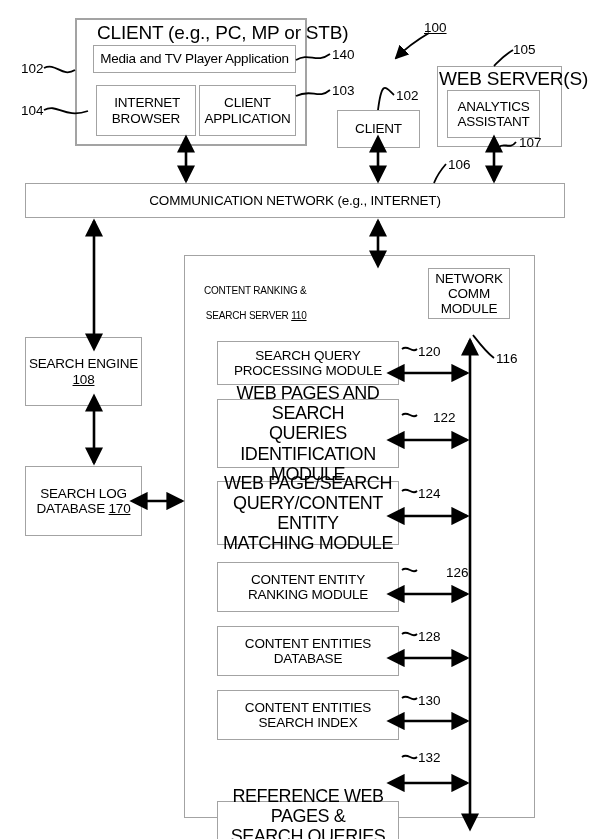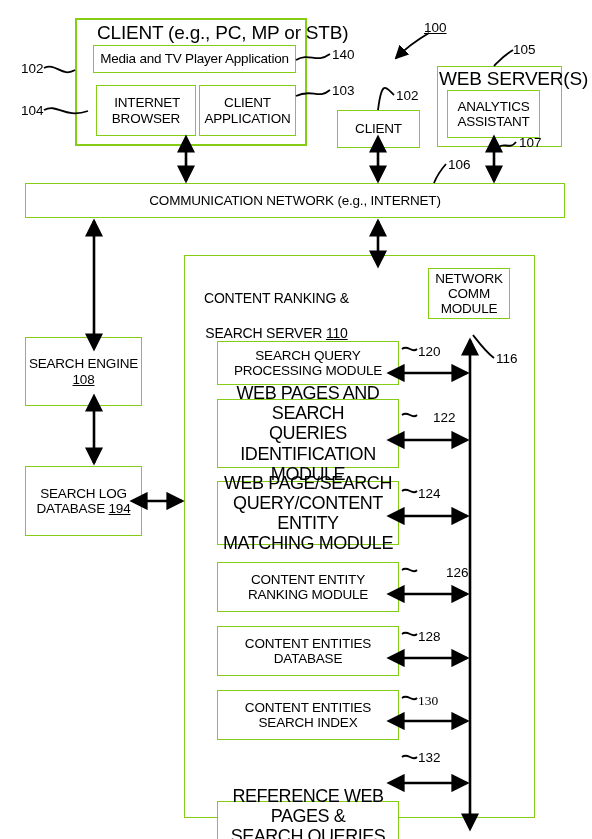--- a/index.html
+++ b/index.html
@@ -21,7 +21,7 @@
   .box {
     position: absolute;
     box-sizing: border-box;
-    border: 2px solid #84cc16;
+    border: 2px solid #a3a3a3;
     background: #fff;
     display: flex;
     align-items: center;

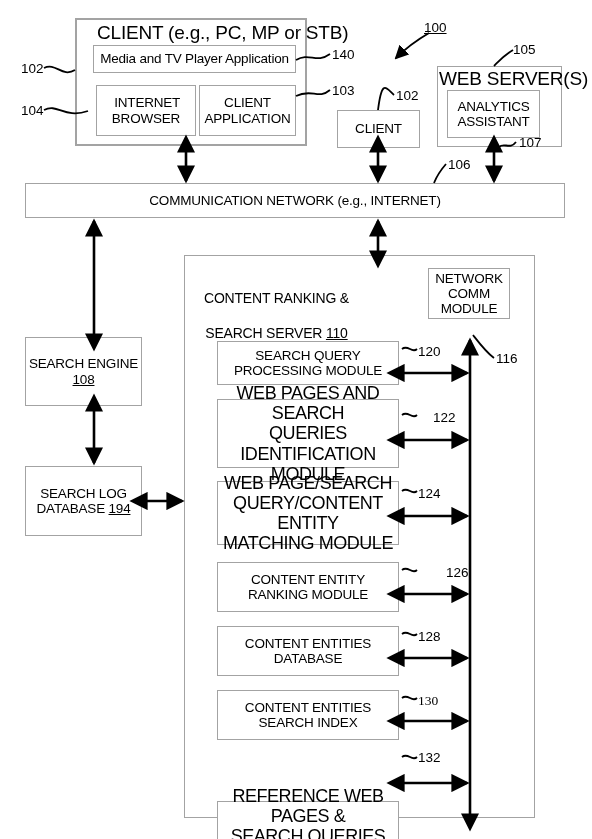--- a/index.html
+++ b/index.html
@@ -49,8 +49,8 @@
   .u { text-decoration: underline; }
   .title-in-box {
     position: absolute;
-    font-size: 14px;
-    text-align: center;
+    font-size: 10px;
+    text-align: right;
     line-height: 1.25;
     white-space: pre-line;
     letter-spacing: -0.2px;

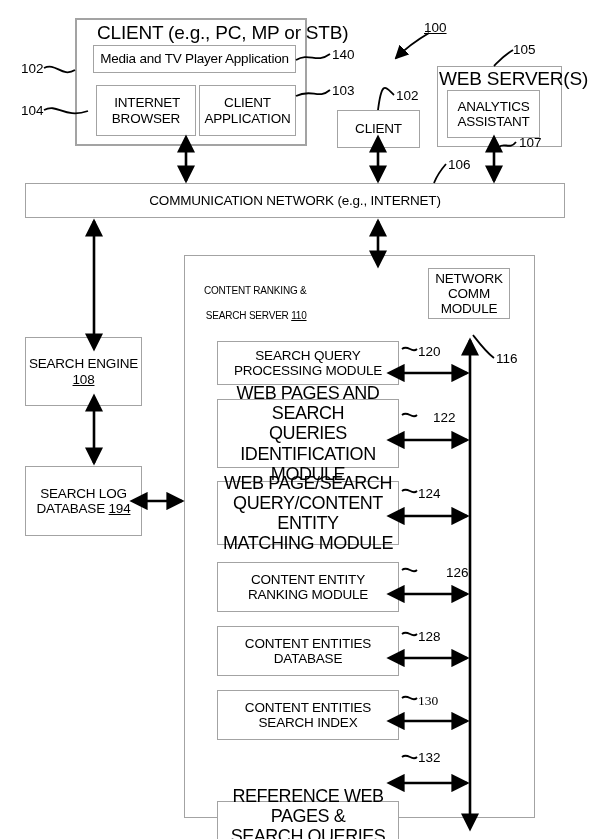--- a/index.html
+++ b/index.html
@@ -127,7 +127,7 @@
 
   <div class="box thin" style="left:25px; top:466px; width:117px; height:70px; flex-direction:column;">
     <span class="boxtext">SEARCH LOG</span>
-    <span class="boxtext"><span>DATABASE </span><span class="u">194</span></span>
+    <span class="boxtext"><span>DATABASE </span><span class="u">170</span></span>
   </div>
 
   <div class="box thin" style="left:184px; top:255px; width:351px; height:563px;">

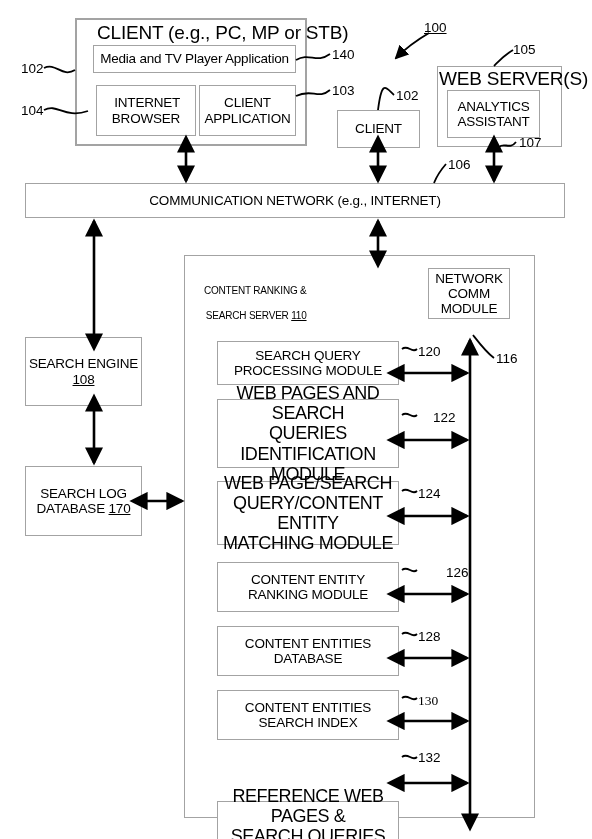--- a/index.html
+++ b/index.html
@@ -180,7 +180,7 @@
     <span class="boxtext">CONTENT ENTITIES
 SEARCH INDEX</span>
   </div>
-  <div class="reftext" style="left:418px; top:693px;font-family:Liberation Serif, serif;">130</div>
+  <div class="reftext" style="left:418px; top:693px;">130</div>
 
   <div class="box thin" style="left:217px; top:753px; width:182px; height:50px;margin-top:48px;">
     <span class="boxtext xs">REFERENCE WEB PAGES &amp;

